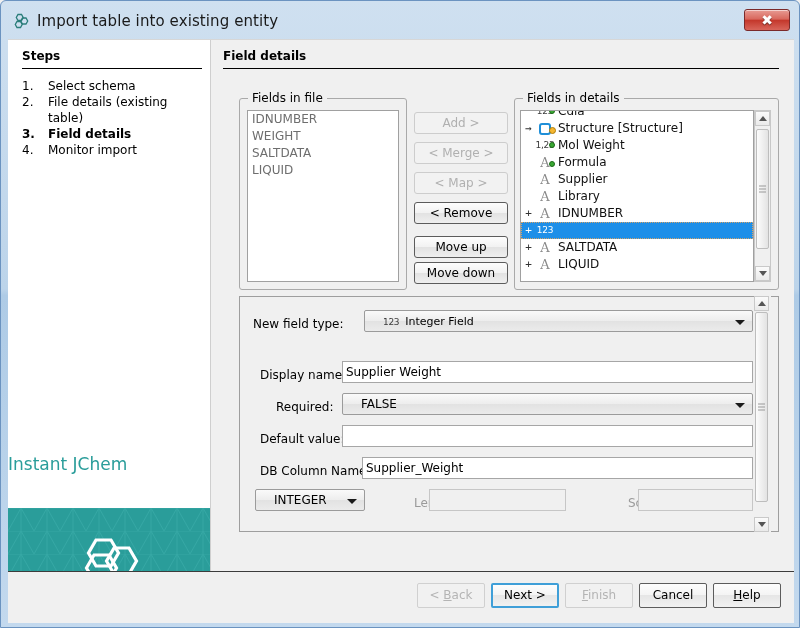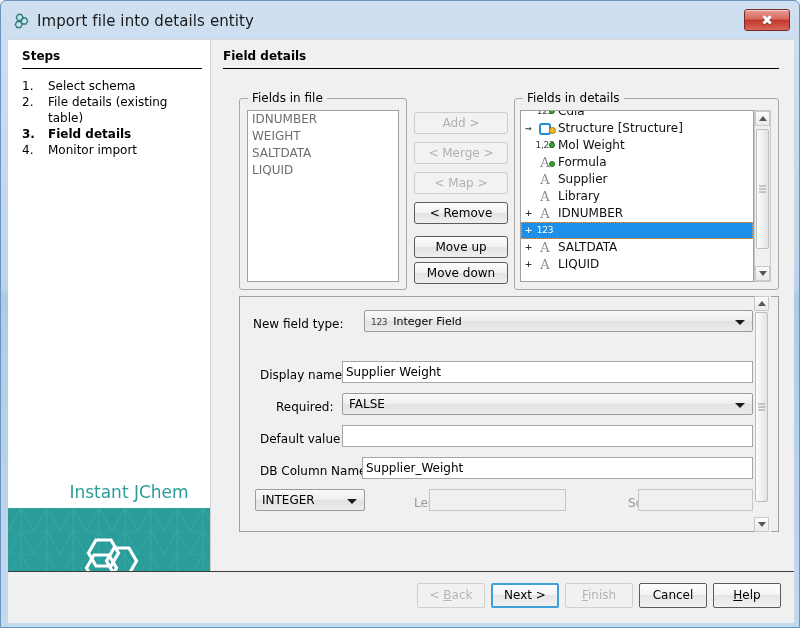--- a/index.html
+++ b/index.html
@@ -472,7 +472,7 @@
           </g>
         </svg>
       </span>
-      <span class="title-text">Import file into details entity</span>
+      <span class="title-text">Import table into existing entity</span>
       <div class="close-btn">
         <span class="close-x">✖</span>
       </div>

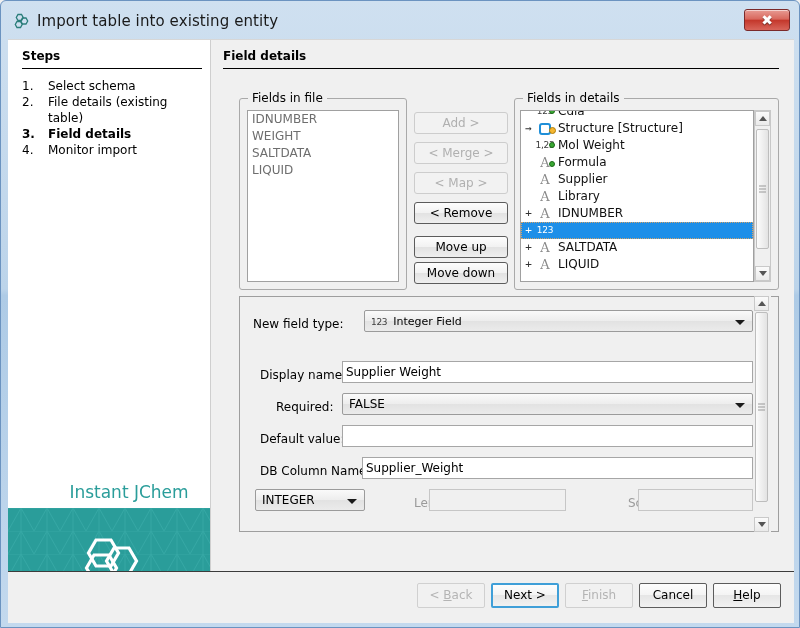--- a/index.html
+++ b/index.html
@@ -340,7 +340,7 @@
     font-size: 12px;
     color: #000;
     line-height: 20px;
-    padding-left: 6px;
+    padding-left: 18px;
     overflow: hidden;
     white-space: nowrap;
     cursor: pointer;

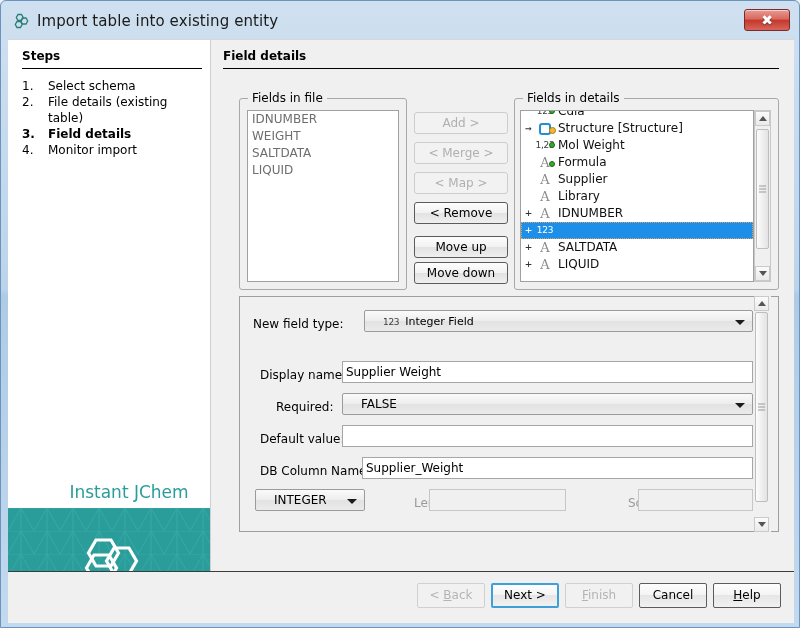--- a/index.html
+++ b/index.html
@@ -129,13 +129,12 @@
 
   .brand-name {
     position: absolute;
-    left: 0; top: 442px;
+    left: 0; top: 414px;
     width: 202px;
-    text-align: center;
+    text-align: left;
     font-size: 17px;
     color: #2a9d9a;
     font-family: "DejaVu Sans", sans-serif;
-    margin-left: 20px;
   }
   .brand-panel {
     position: absolute;

